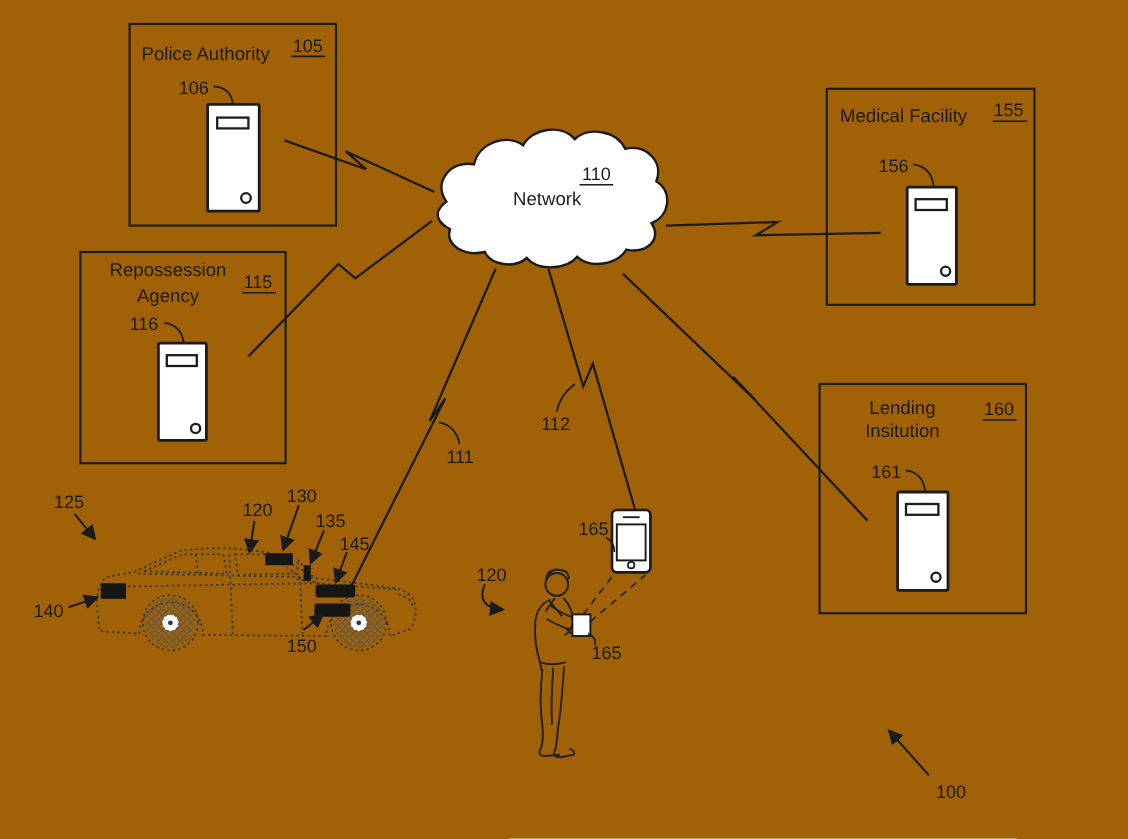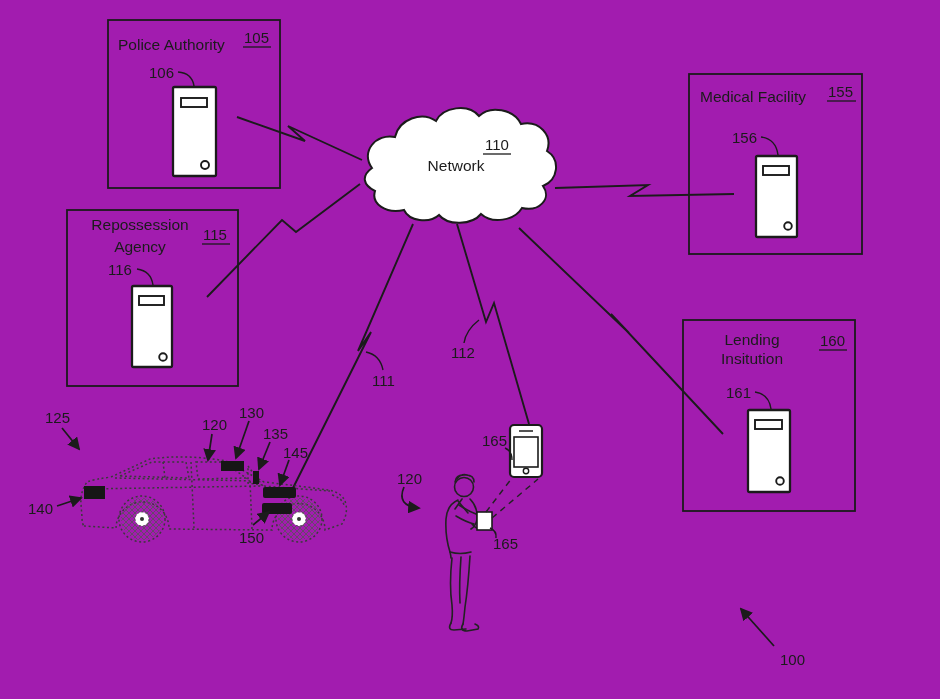--- a/index.html
+++ b/index.html
@@ -3,7 +3,7 @@
 <meta charset="utf-8">
 <style>
   html,body{margin:0;padding:0;background:#ffffff;}
-  .stage{position:relative;width:940px;height:699px;background:#a21caf;overflow:hidden;
+  .stage{position:relative;width:940px;height:699px;background:#a16207;overflow:hidden;
          font-family:"Liberation Sans","DejaVu Sans",sans-serif;}
   svg{display:block}
   text{fill:#1b1b1b;font-family:"Liberation Sans","DejaVu Sans",sans-serif;}

